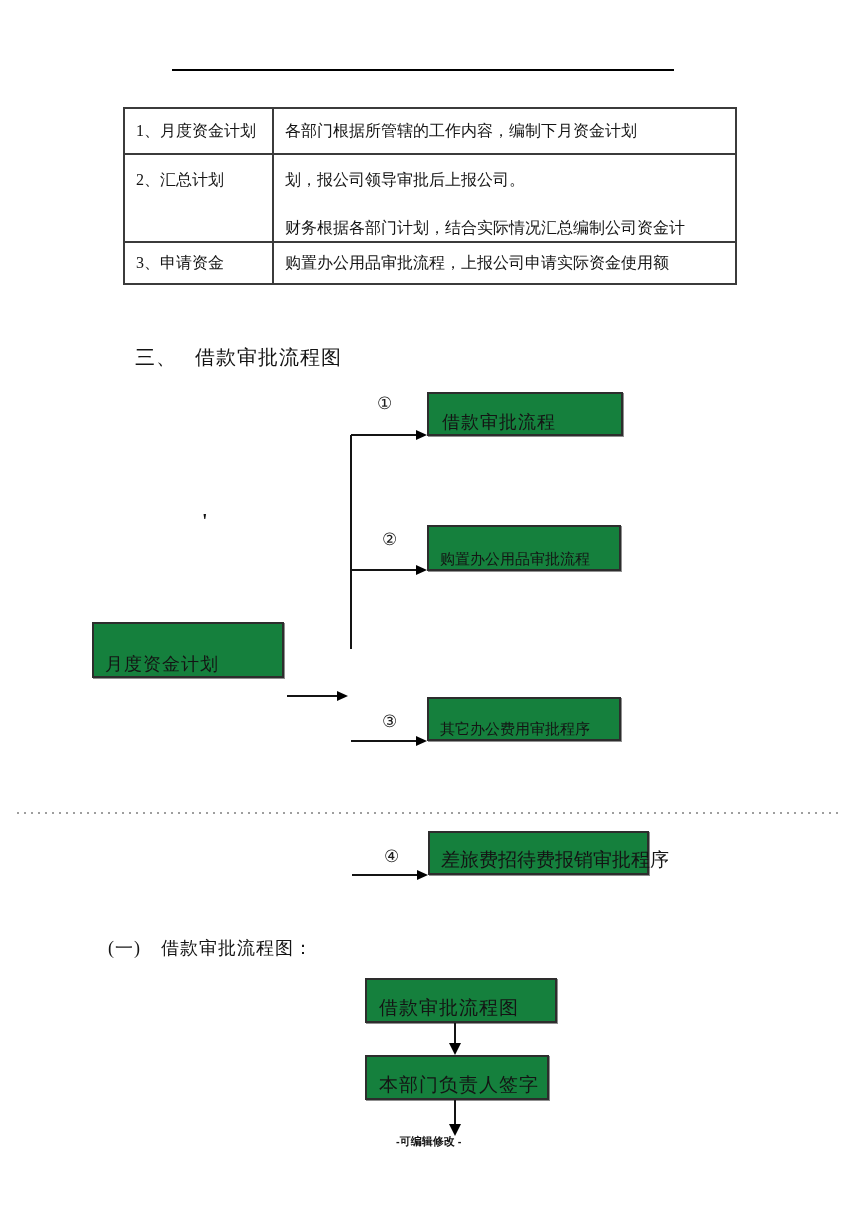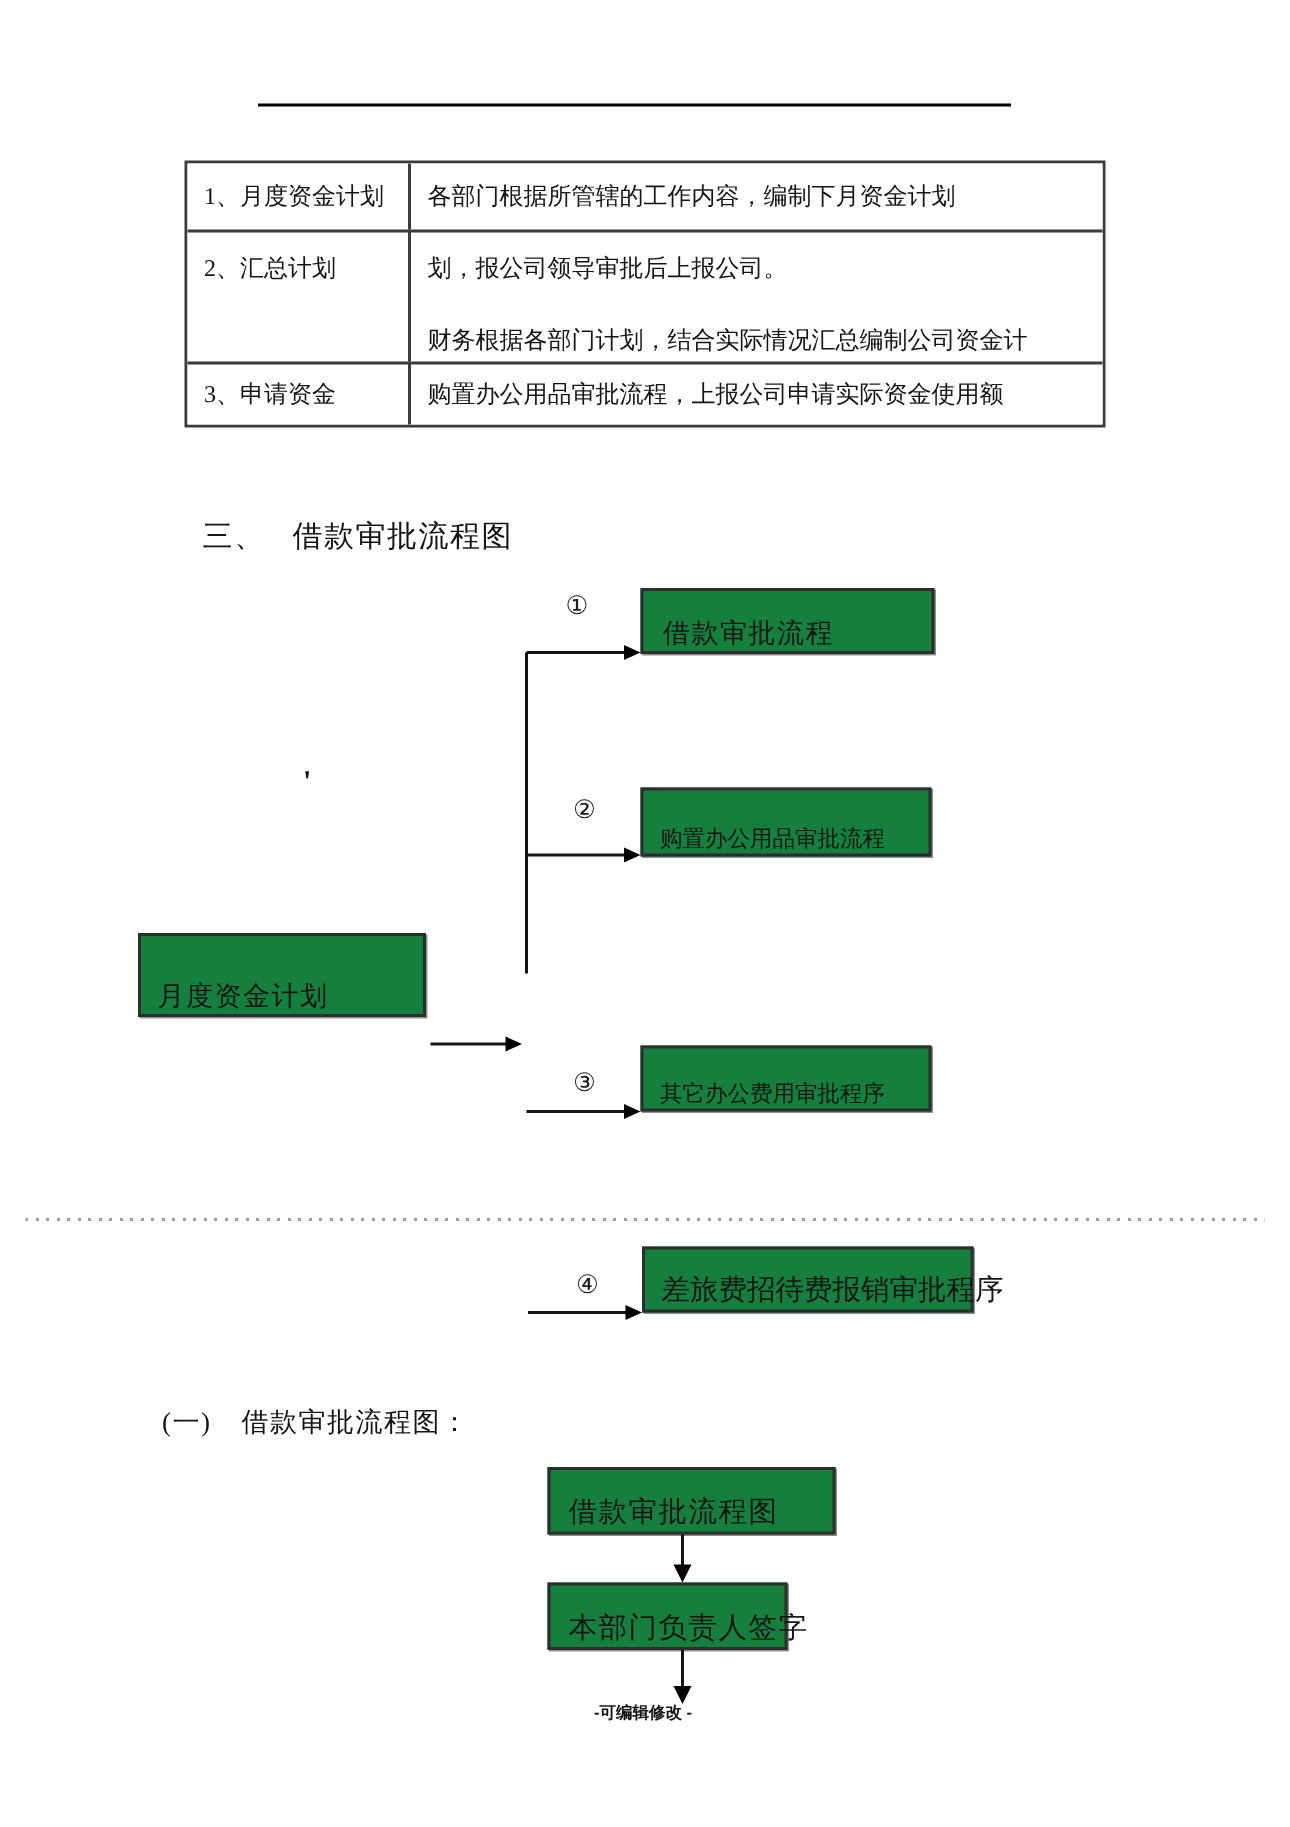--- a/index.html
+++ b/index.html
@@ -139,7 +139,7 @@
   <div class="linev" style="left:454px;top:1023px;height:22px;"></div>
   <div class="ah-down" style="left:449px;top:1043px;"></div>
 
-  <div class="fbox" style="left:365px;top:1055px;width:160px;height:45px;font-size:19px;padding-left:12px;letter-spacing:1px;">
+  <div class="fbox" style="left:365px;top:1055px;width:184px;height:45px;font-size:19px;padding-left:12px;letter-spacing:1px;">
     <span>本部门负责人签字</span>
   </div>
   <div class="linev" style="left:454px;top:1100px;height:26px;"></div>

